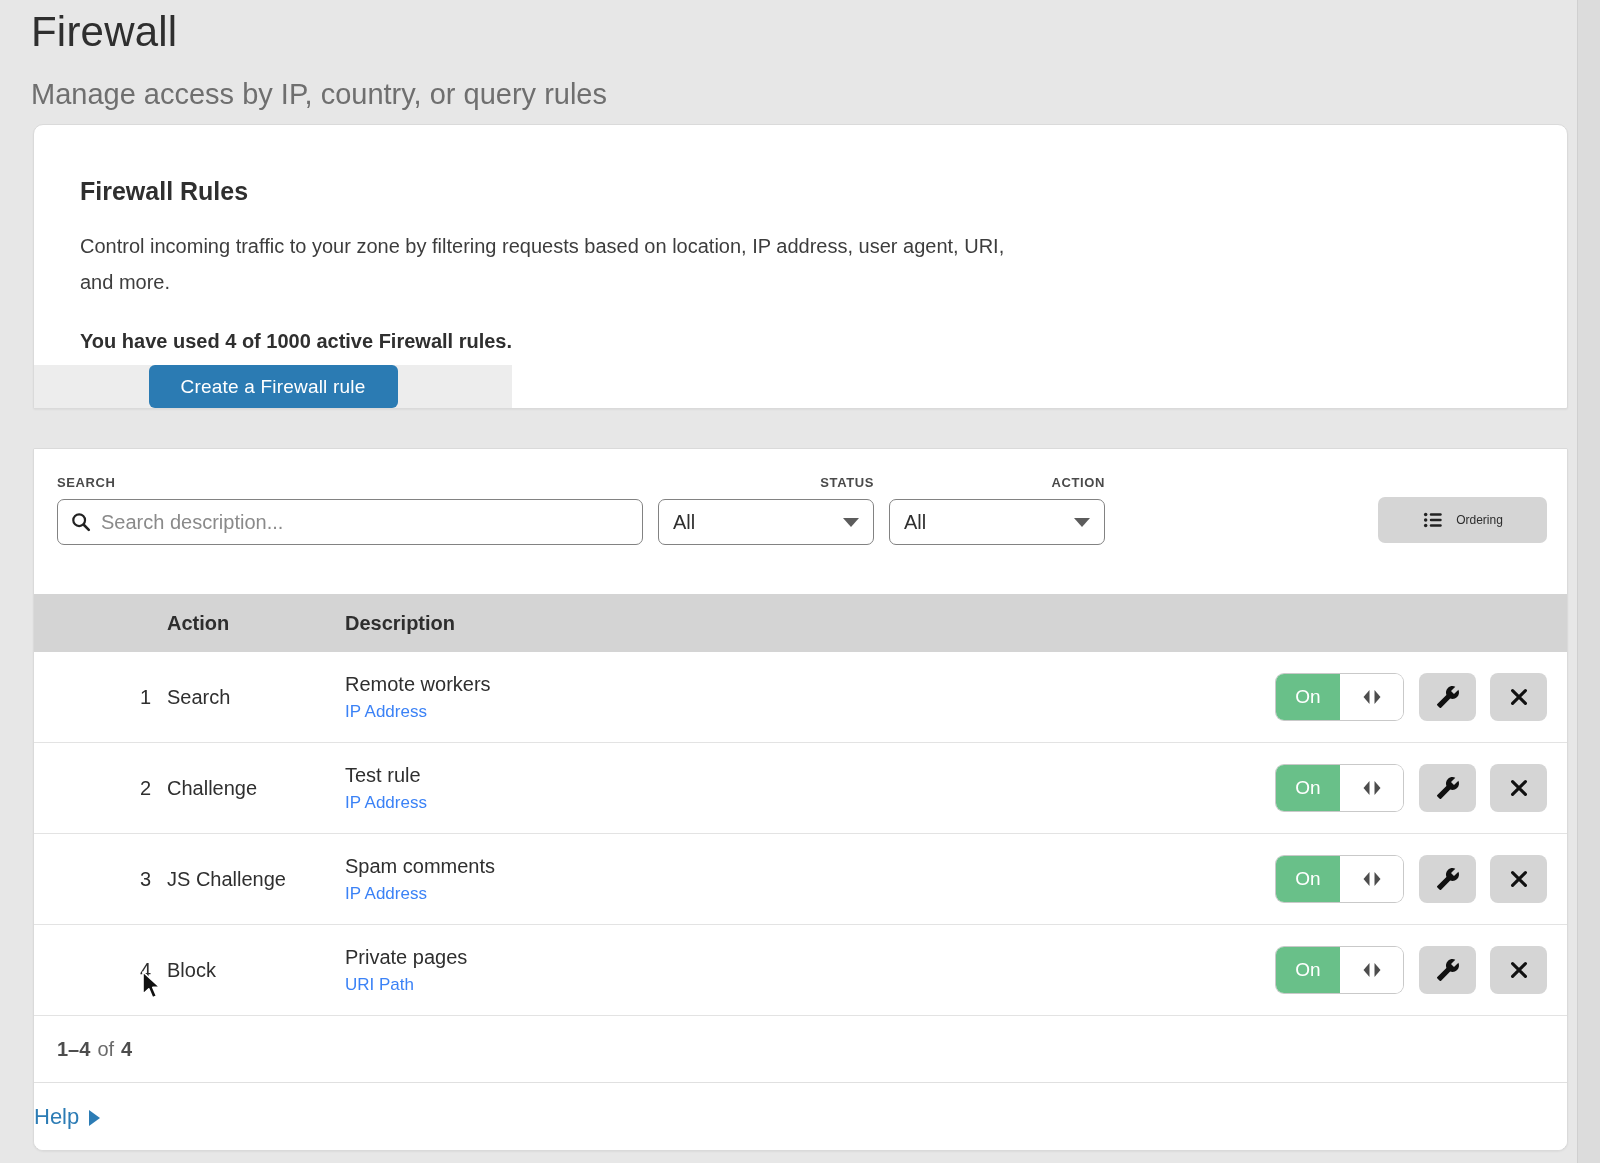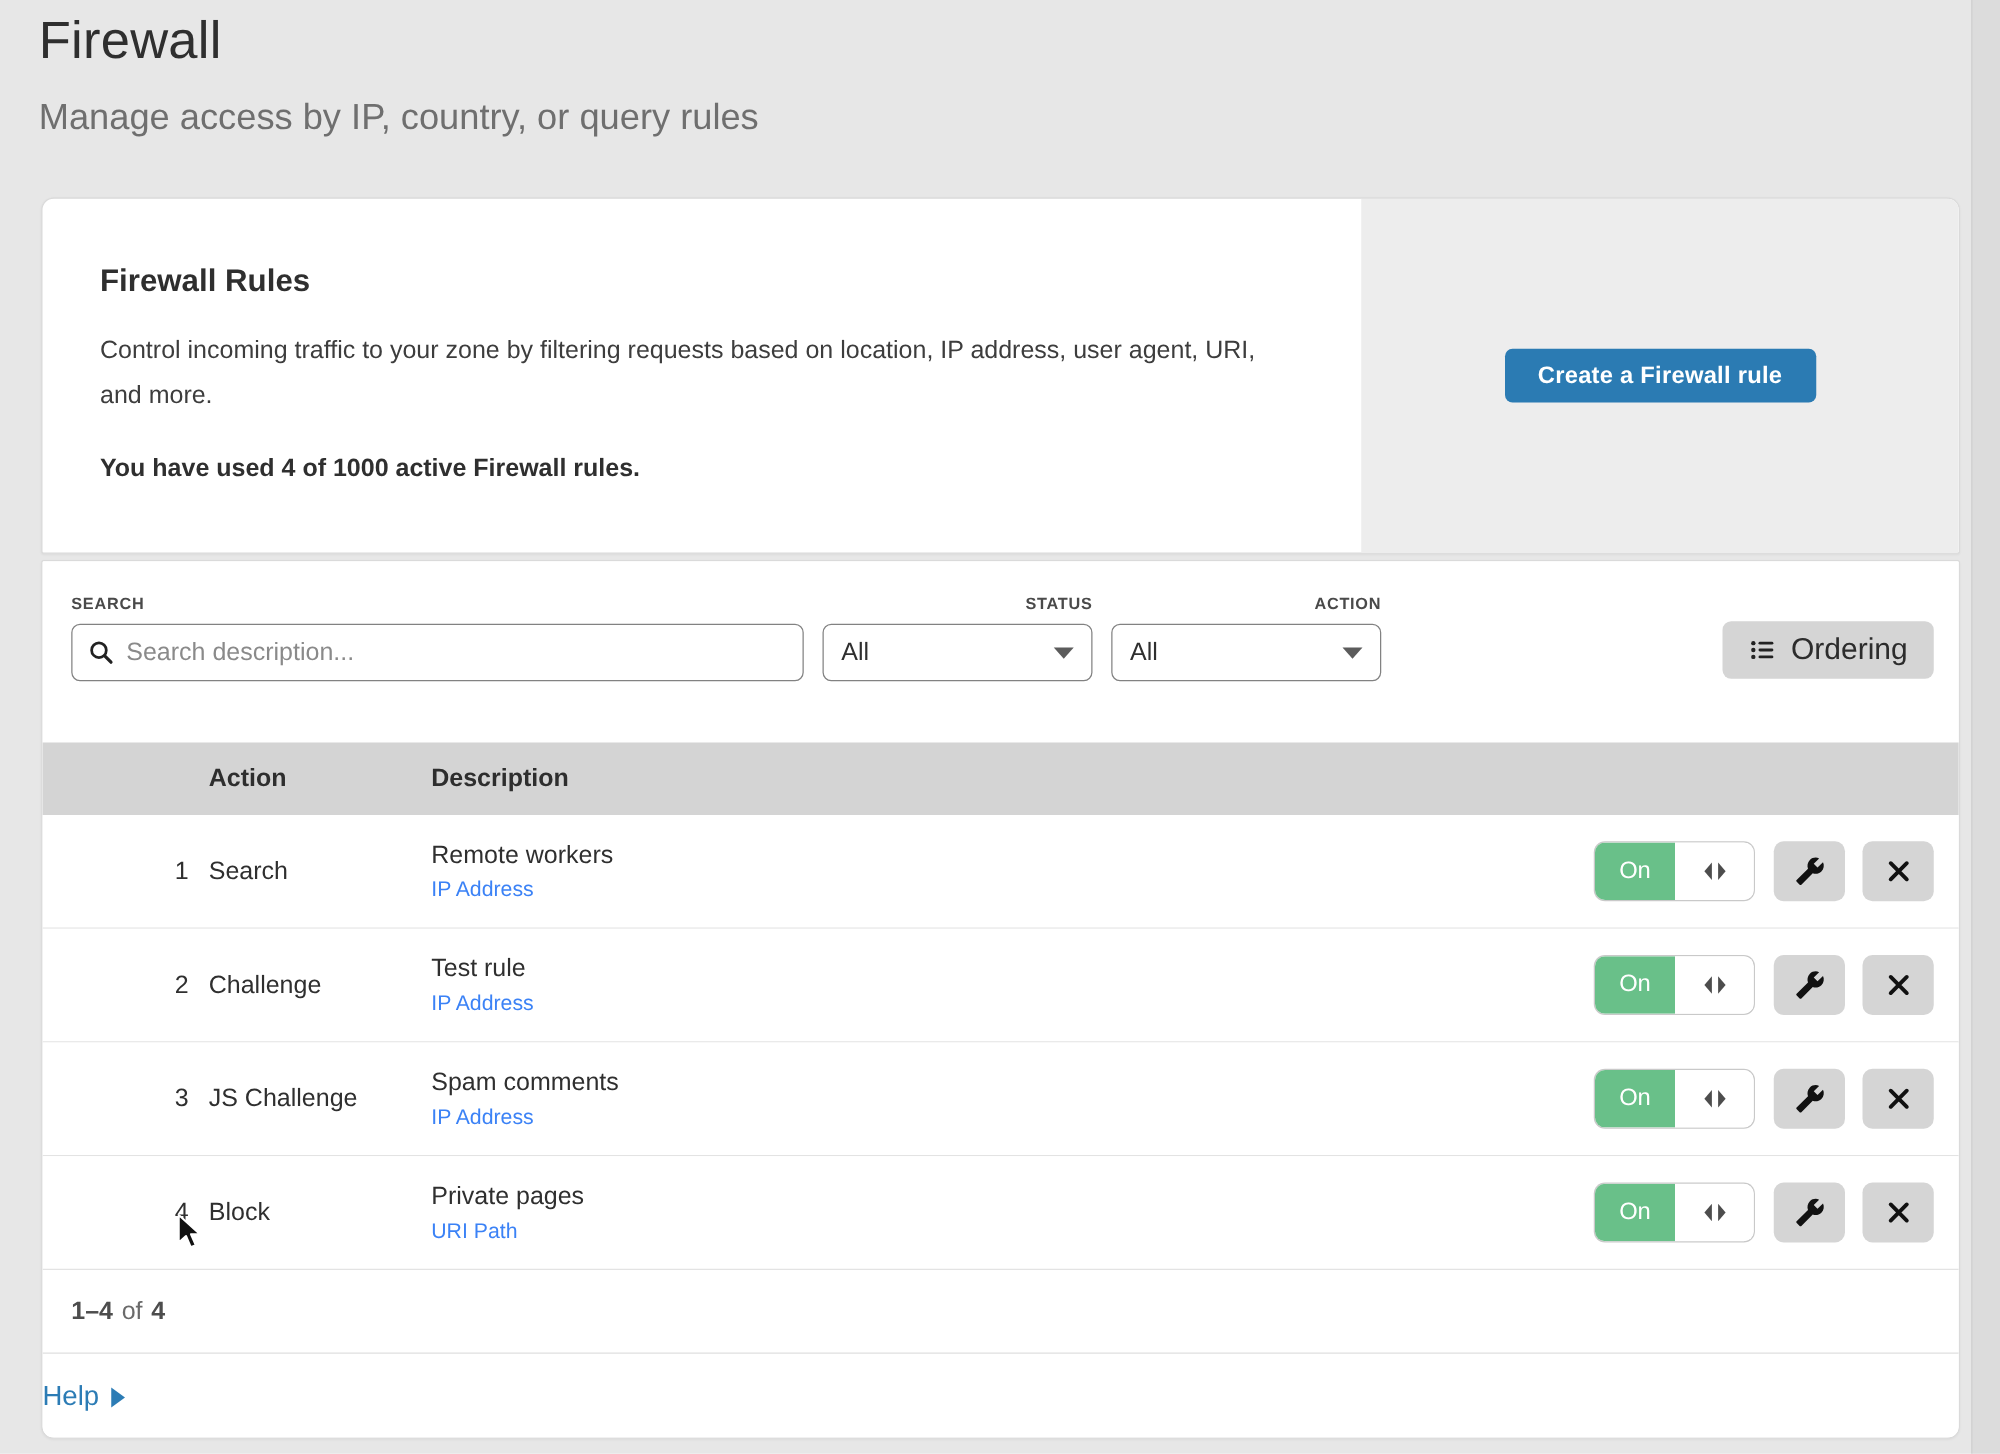--- a/index.html
+++ b/index.html
@@ -27,8 +27,8 @@
     border: 1px solid #dadada; box-shadow: 0 1px 2px rgba(0,0,0,0.05);
   }
   .card-top {
-    top: 158px; height: 285px; border-radius: 10px 10px 2px 2px;
-    display: flex; overflow: hidden;
+    top: 124px; height: 285px; border-radius: 10px 10px 2px 2px;
+    display: flex; overflow: hidden; flex-direction: column;
   }
   .card-top-left { flex: 1; padding: 52px 40px 0 46px; }
   .rules-card-title { font-size: 25px; font-weight: 700; color: #2f2f2f; }

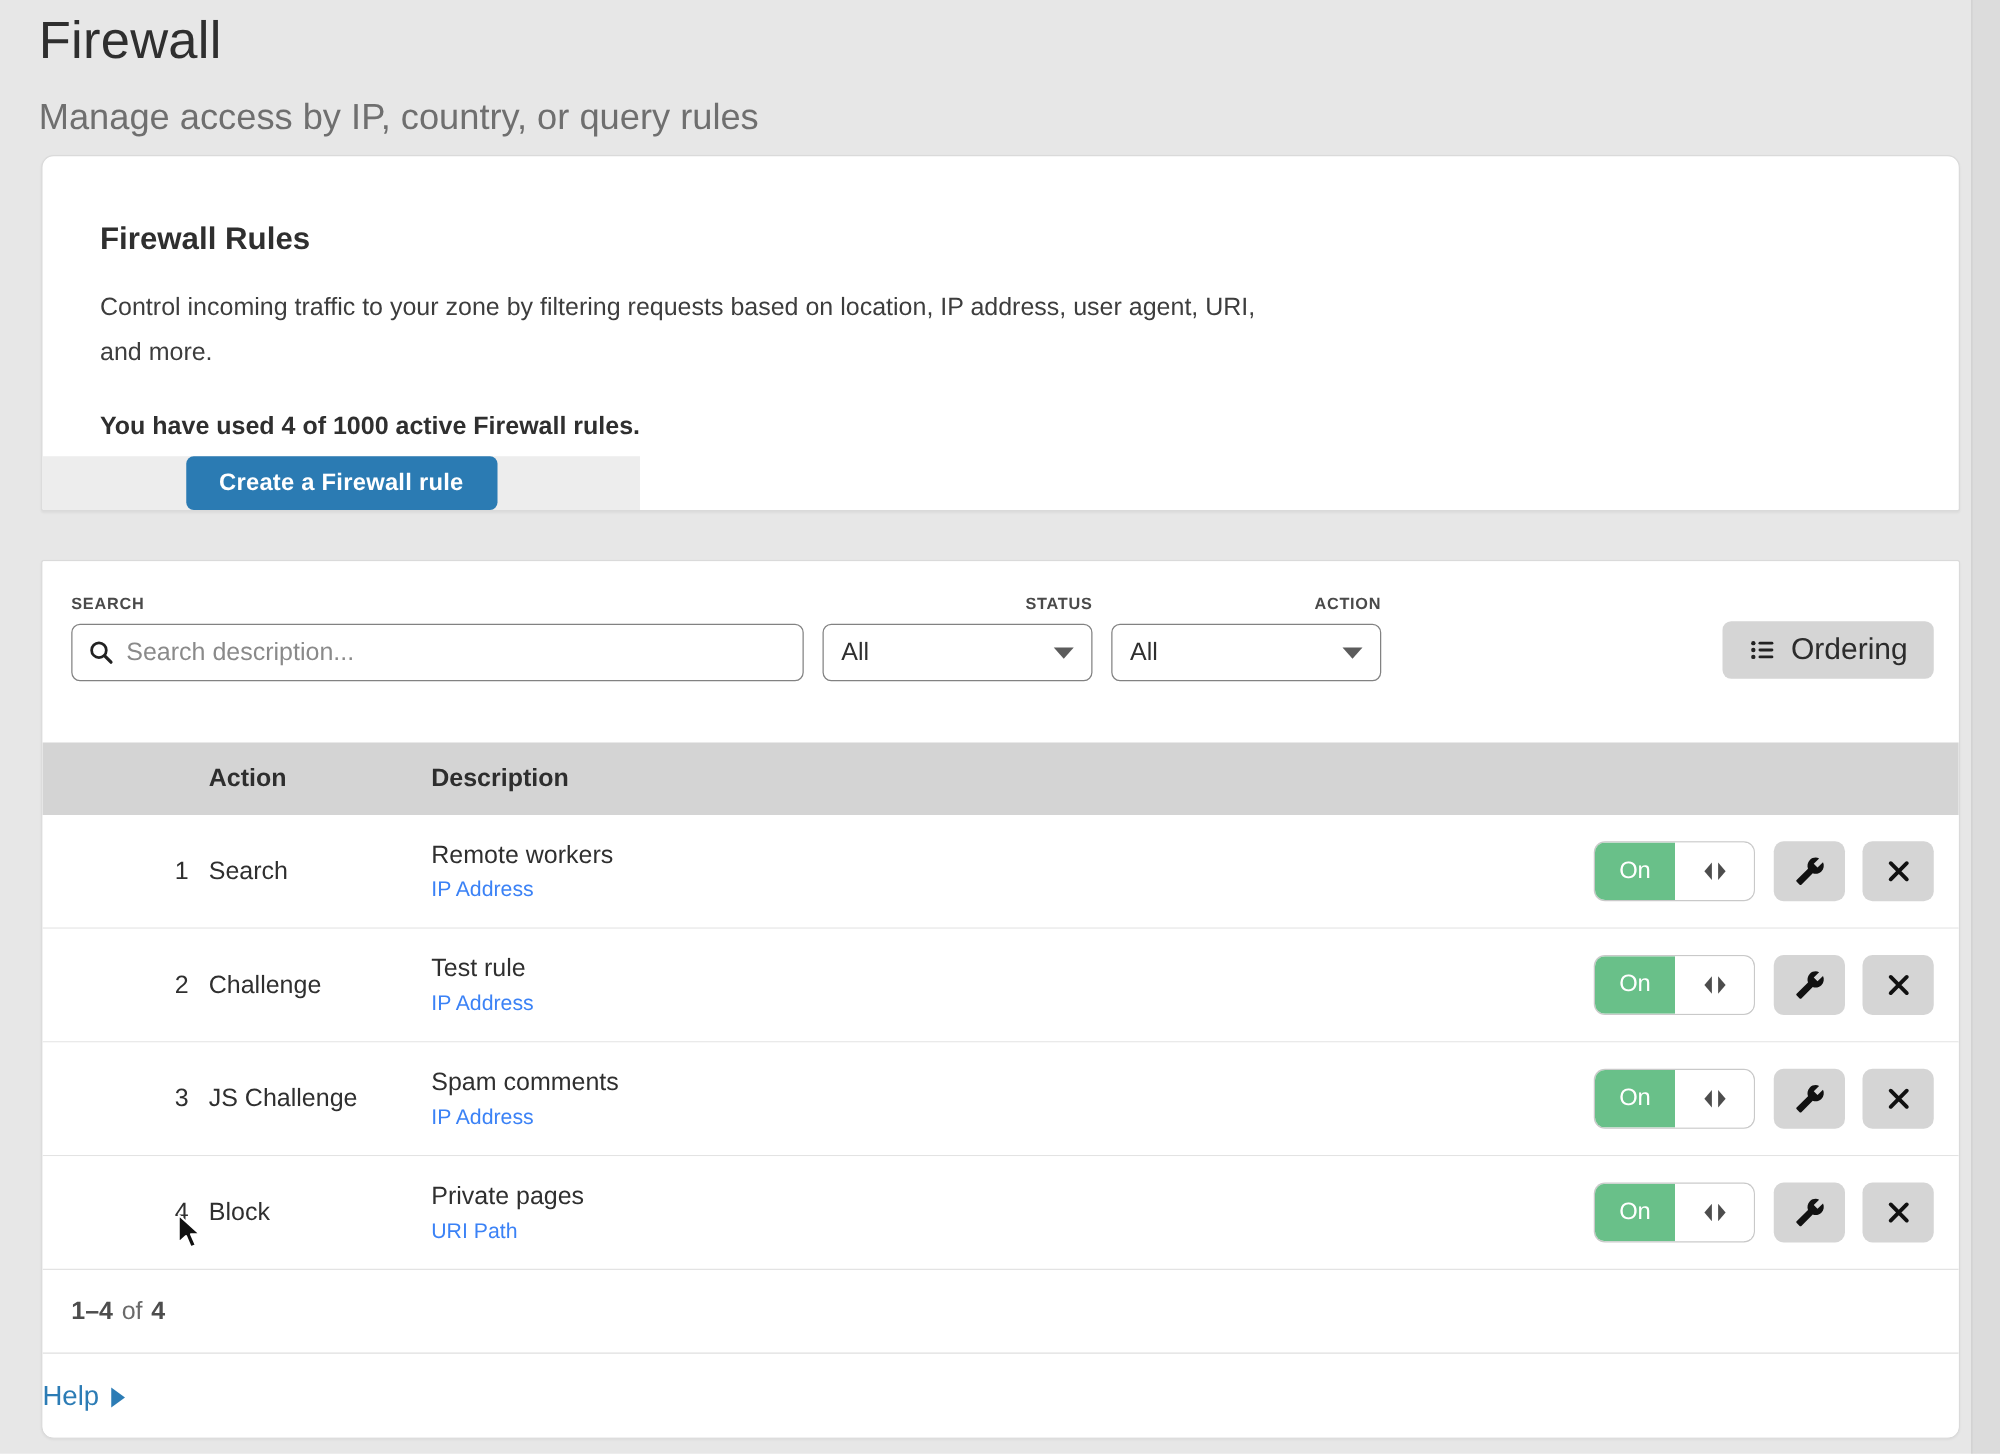--- a/index.html
+++ b/index.html
@@ -43,7 +43,7 @@
   }
   .btn-primary {
     background: #2b7bb3; color: #fff; border: none; border-radius: 6px;
-    font-family: inherit; font-size: 19px; font-weight: 700;
+    font-family: inherit; font-size: 19px; font-weight: 400;
     width: 249px; height: 43px; cursor: pointer; letter-spacing: 0.2px;
   }
 

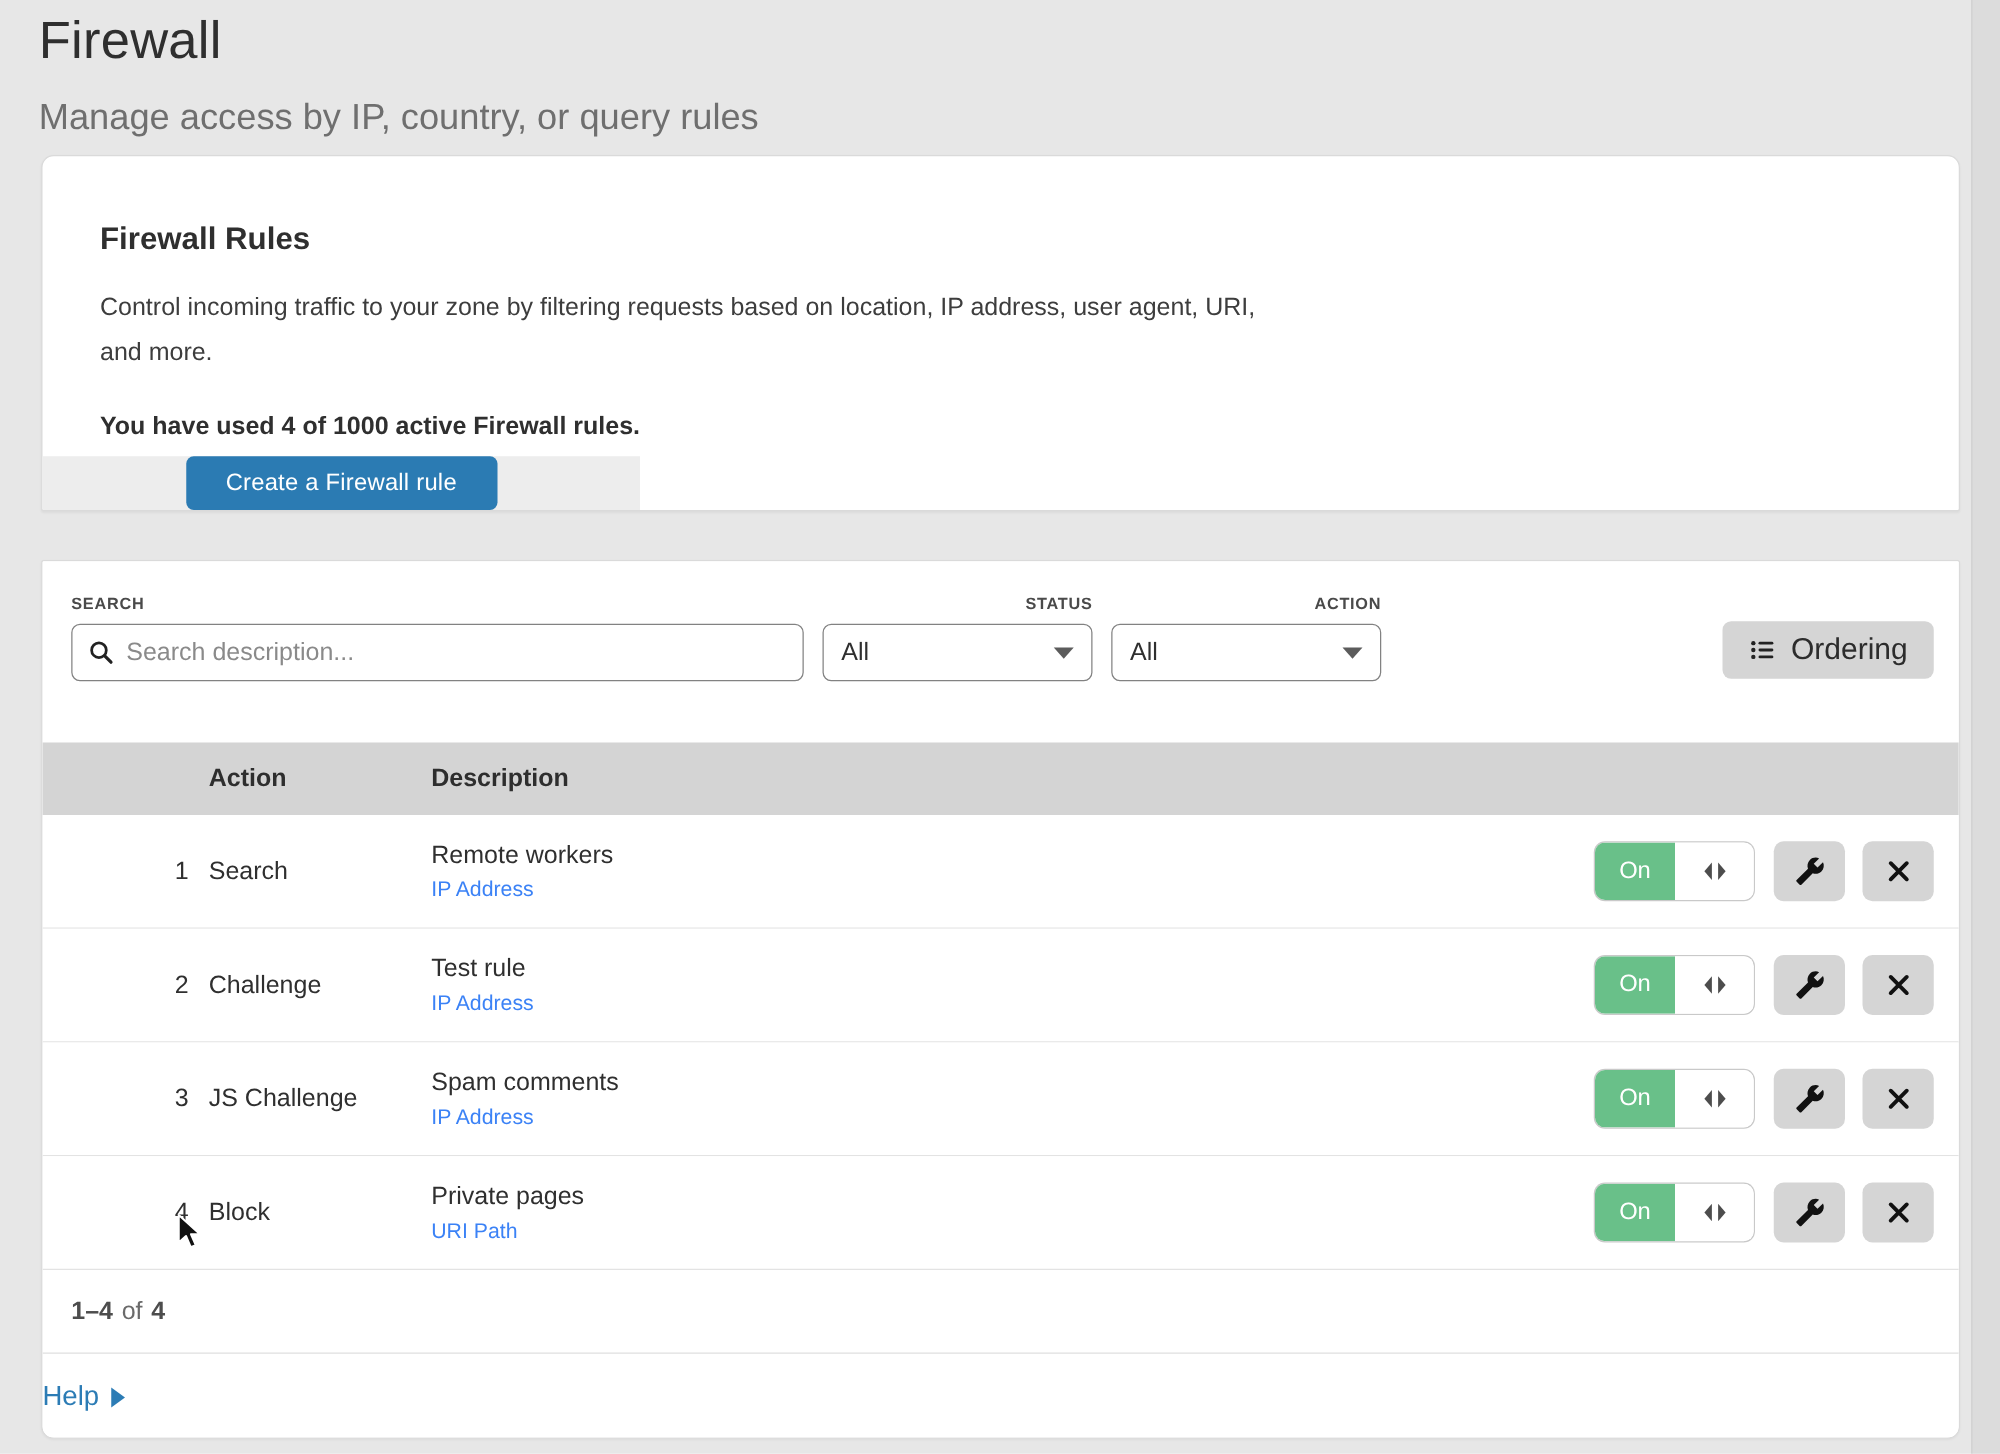--- a/index.html
+++ b/index.html
@@ -89,7 +89,7 @@
   .btn-ordering {
     display: flex; align-items: center; justify-content: center; gap: 12px;
     width: 169px; height: 46px; background: #d5d5d5; border: none; border-radius: 7px;
-    font-family: inherit; font-size: 24px; color: #2c2c2c; cursor: pointer;
+    font-family: inherit; font-size: 12px; color: #2c2c2c; cursor: pointer;
   }
 
   

